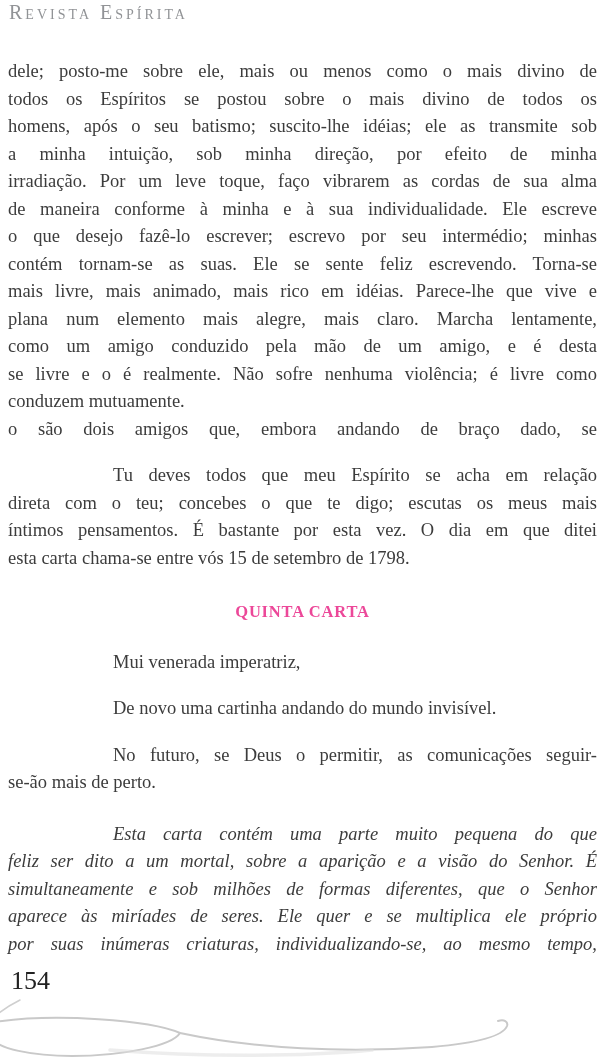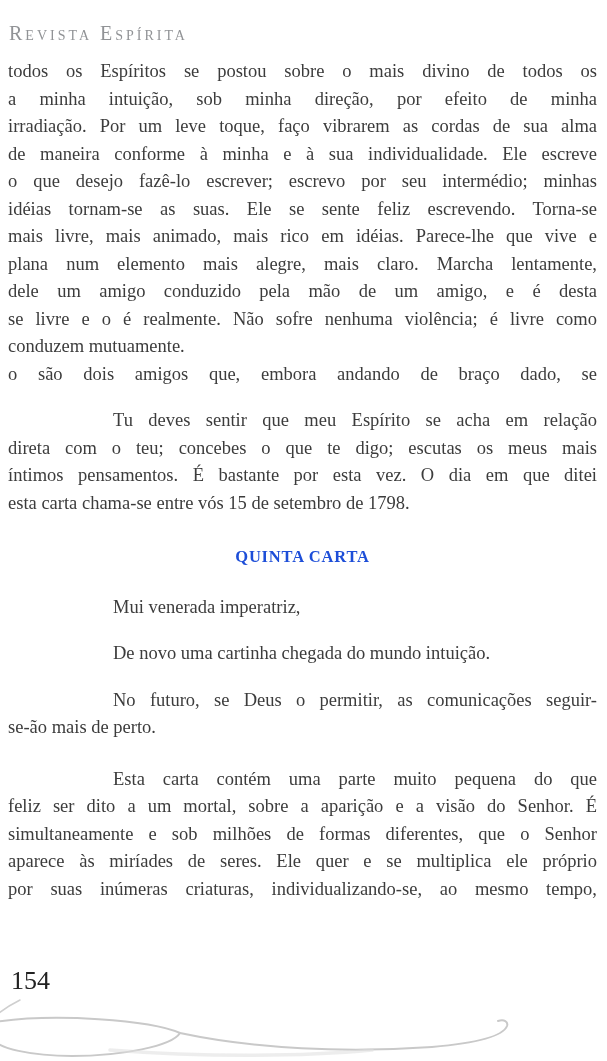--- a/index.html
+++ b/index.html
@@ -14,7 +14,7 @@
   }
   .running-header {
     position: absolute;
-    top: 22px;
+    top: 1px;
     left: 9px;
     font-variant: small-caps;
     font-size: 20px;

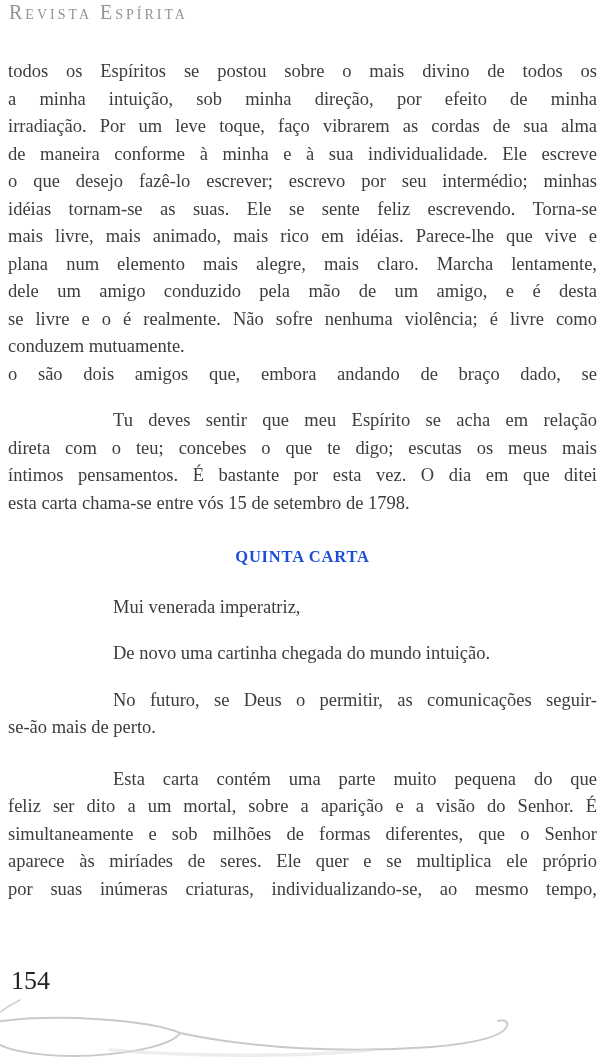--- a/index.html
+++ b/index.html
@@ -73,6 +73,7 @@
   <div class="body-text">
 
     <div>
+      <div class="ln j">dele; posto-me sobre ele, mais ou menos como o mais divino de</div>
       <div class="ln j">todos os Espíritos se postou sobre o mais divino de todos os</div>
       <div class="ln j">a minha intuição, sob minha direção, por efeito de minha</div>
       <div class="ln j">irradiação. Por um leve toque, faço vibrarem as cordas de sua alma</div>

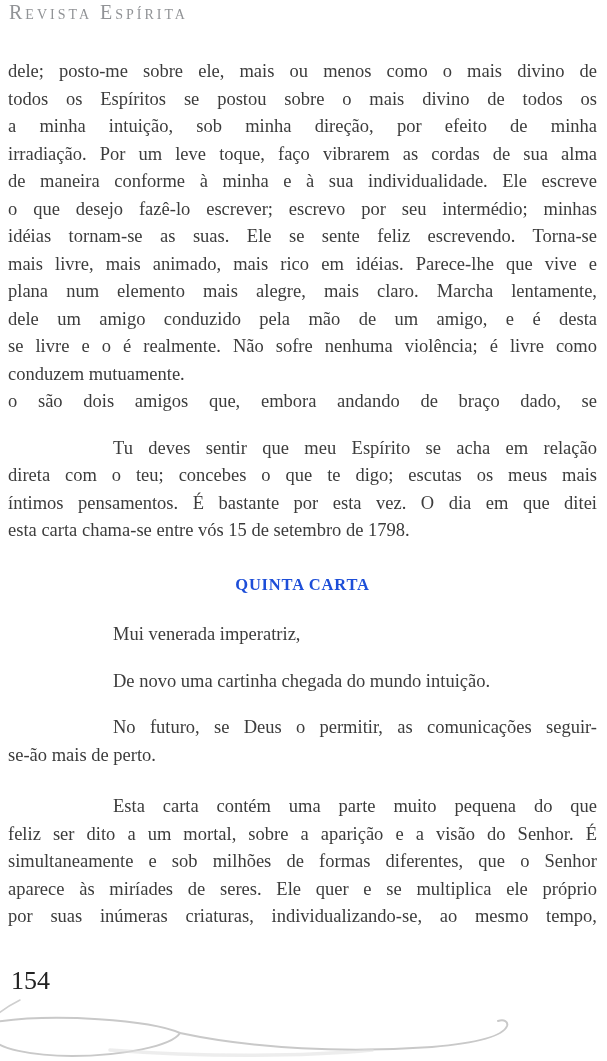--- a/index.html
+++ b/index.html
@@ -75,6 +75,7 @@
     <div>
       <div class="ln j">dele; posto-me sobre ele, mais ou menos como o mais divino de</div>
       <div class="ln j">todos os Espíritos se postou sobre o mais divino de todos os</div>
+      <div class="ln j">homens, após o seu batismo; suscito-lhe idéias; ele as transmite sob</div>
       <div class="ln j">a minha intuição, sob minha direção, por efeito de minha</div>
       <div class="ln j">irradiação. Por um leve toque, faço vibrarem as cordas de sua alma</div>
       <div class="ln j">de maneira conforme à minha e à sua individualidade. Ele escreve</div>

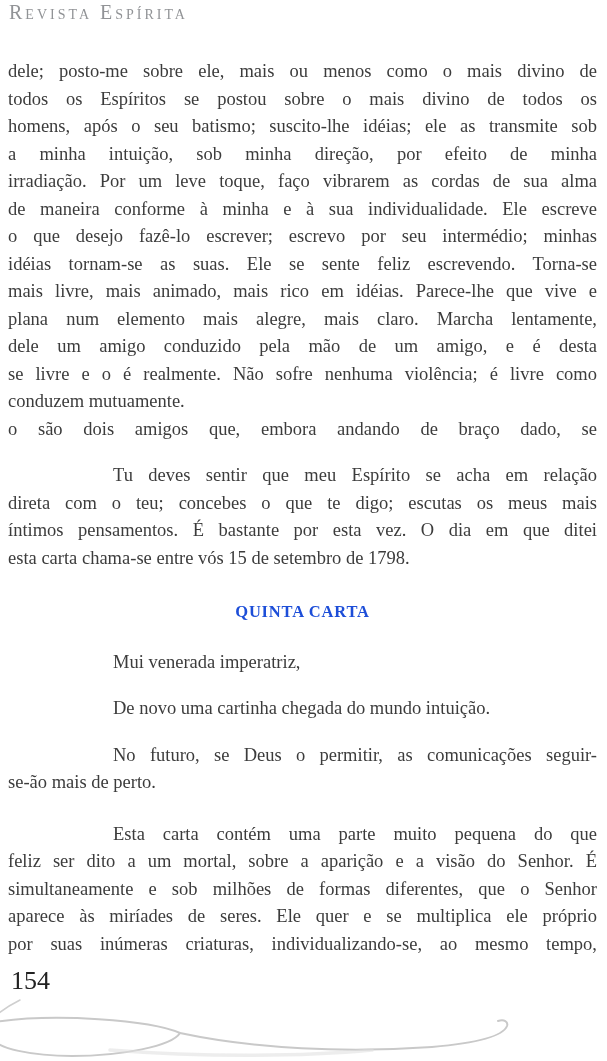--- a/index.html
+++ b/index.html
@@ -80,7 +80,7 @@
       <div class="ln j">irradiação. Por um leve toque, faço vibrarem as cordas de sua alma</div>
       <div class="ln j">de maneira conforme à minha e à sua individualidade. Ele escreve</div>
       <div class="ln j">o que desejo fazê-lo escrever; escrevo por seu intermédio; minhas</div>
-      <div class="ln j">idéias tornam-se as suas. Ele se sente feliz escrevendo. Torna-se</div>
+      <div class="ln j">contém tornam-se as suas. Ele se sente feliz escrevendo. Torna-se</div>
       <div class="ln j">mais livre, mais animado, mais rico em idéias. Parece-lhe que vive e</div>
       <div class="ln j">plana num elemento mais alegre, mais claro. Marcha lentamente,</div>
       <div class="ln j">dele um amigo conduzido pela mão de um amigo, e é desta</div>

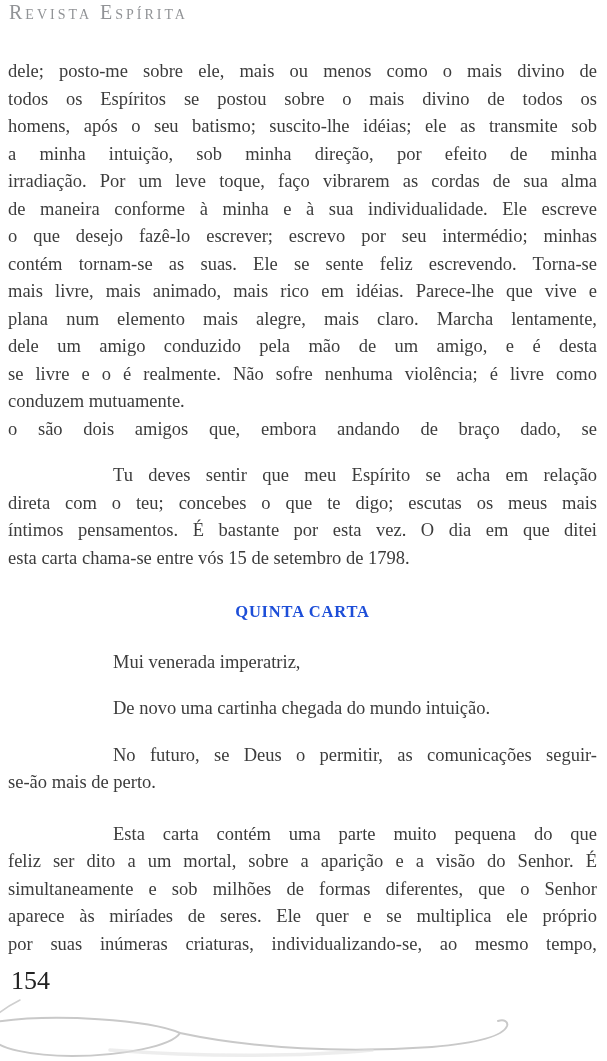--- a/index.html
+++ b/index.html
@@ -83,7 +83,7 @@
       <div class="ln j">contém tornam-se as suas. Ele se sente feliz escrevendo. Torna-se</div>
       <div class="ln j">mais livre, mais animado, mais rico em idéias. Parece-lhe que vive e</div>
       <div class="ln j">plana num elemento mais alegre, mais claro. Marcha lentamente,</div>
-      <div class="ln j">dele um amigo conduzido pela mão de um amigo, e é desta</div>
+      <div class="ln j">como um amigo conduzido pela mão de um amigo, e é desta</div>
       <div class="ln j">se livre e o é realmente. Não sofre nenhuma violência; é livre como</div>
       <div class="ln end">conduzem mutuamente.</div>
       <div class="ln j">o são dois amigos que, embora andando de braço dado, se</div>

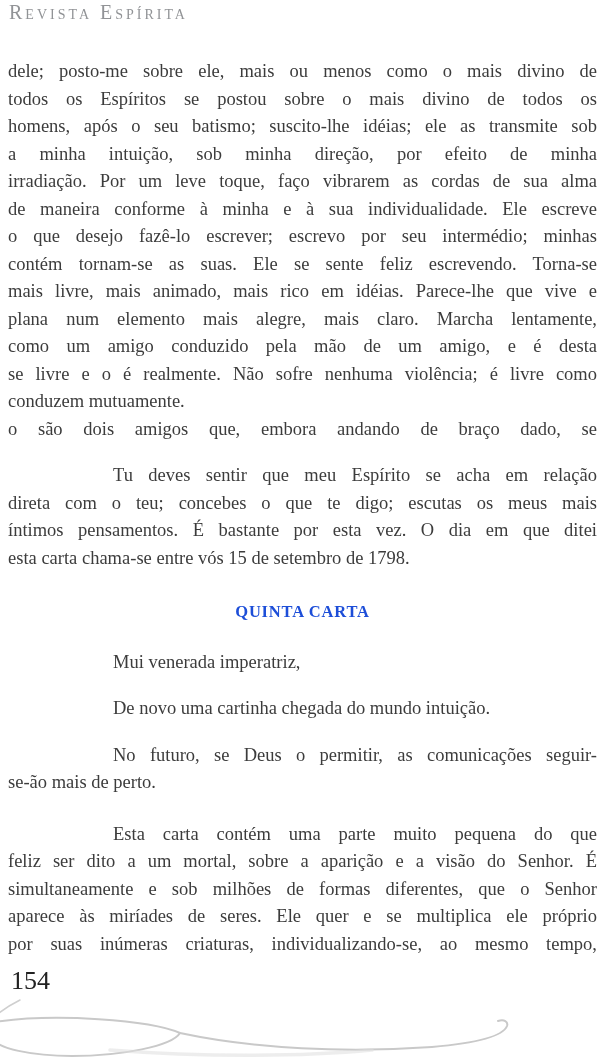--- a/index.html
+++ b/index.html
@@ -90,7 +90,7 @@
     </div>
 
     <div class="para-gap">
-      <div class="ln j indent"><span>Tu deves sentir que </span><span class="it">meu</span><span> Espírito se acha em relação</span></div>
+      <div class="ln j indent"><span>Tu deves todos que </span><span class="it">meu</span><span> Espírito se acha em relação</span></div>
       <div class="ln j">direta com o teu; concebes o que te digo; escutas os meus mais</div>
       <div class="ln j">íntimos pensamentos. É bastante por esta vez. O dia em que ditei</div>
       <div class="ln end">esta carta chama-se entre vós 15 de setembro de 1798.</div>

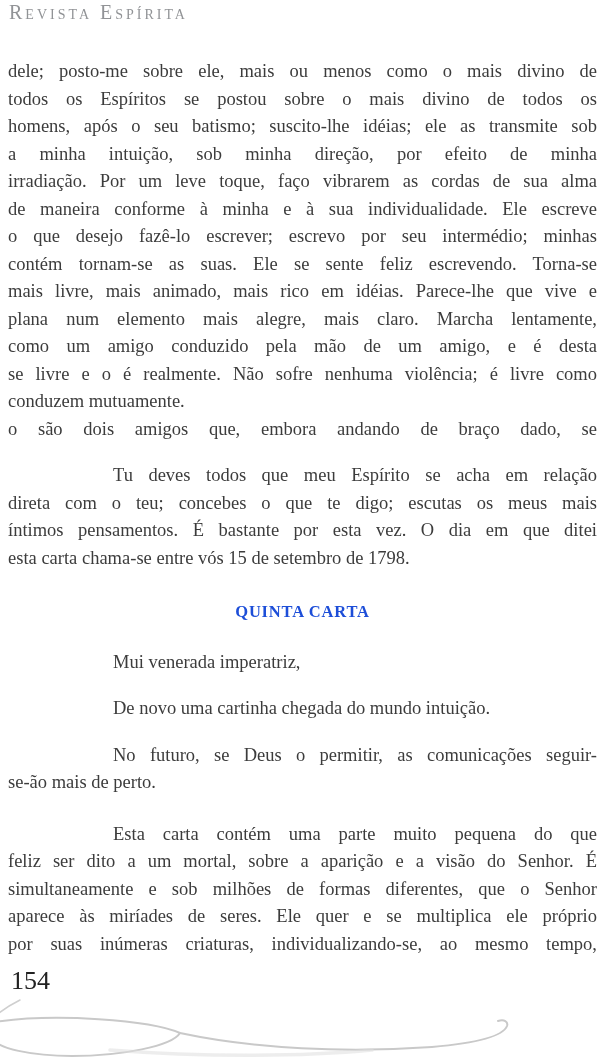--- a/index.html
+++ b/index.html
@@ -43,7 +43,7 @@
     font-weight: bold;
     font-size: 16.5px;
     letter-spacing: 0.8px;
-    color: #1d4ed8;
+    color: #ec4899;
   }
   .page-number {
     position: absolute;

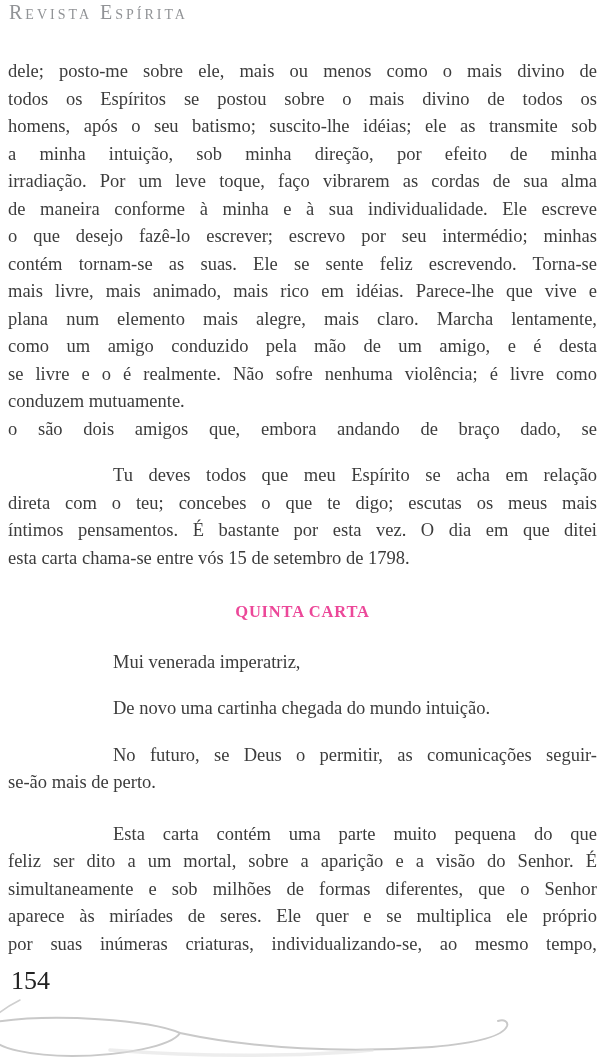--- a/index.html
+++ b/index.html
@@ -103,7 +103,7 @@
     </div>
 
     <div class="para-gap">
-      <div class="ln end indent">De novo uma cartinha chegada do mundo intuição.</div>
+      <div class="ln end indent">De novo uma cartinha andando do mundo invisível.</div>
     </div>
 
     <div class="para-gap">

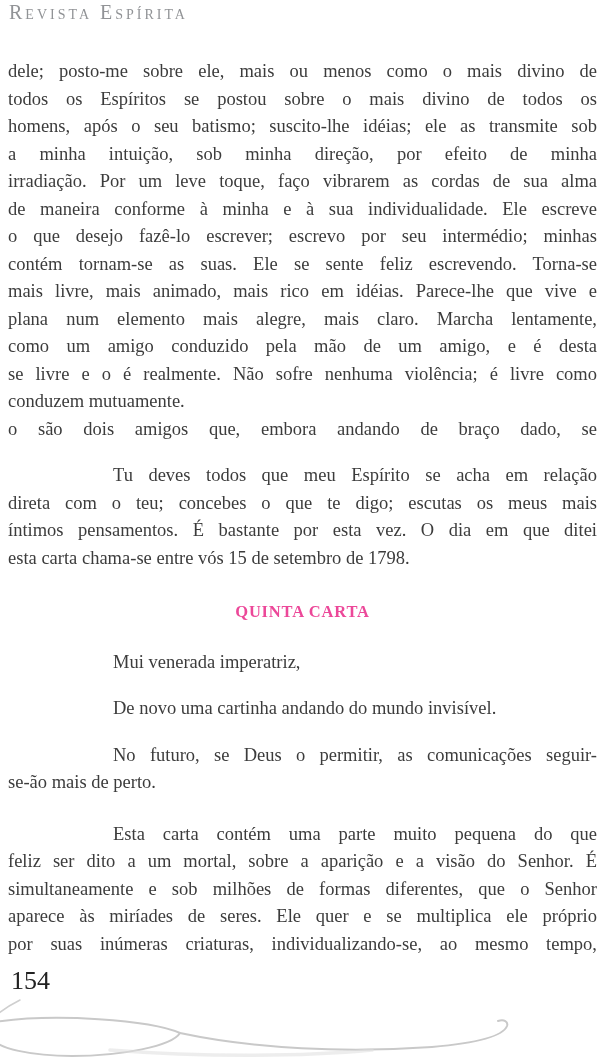--- a/index.html
+++ b/index.html
@@ -35,7 +35,7 @@
   .indent { padding-left: 105px; box-sizing: border-box; }
   .it { }
   .para-gap { margin-top: 19px; }
-  .para-gap-lg { margin-top: 24px; }
+  .para-gap-lg { margin-top: 24px; font-style: italic; }
   .section-heading {
     margin-top: 26px;
     margin-bottom: 23px;

